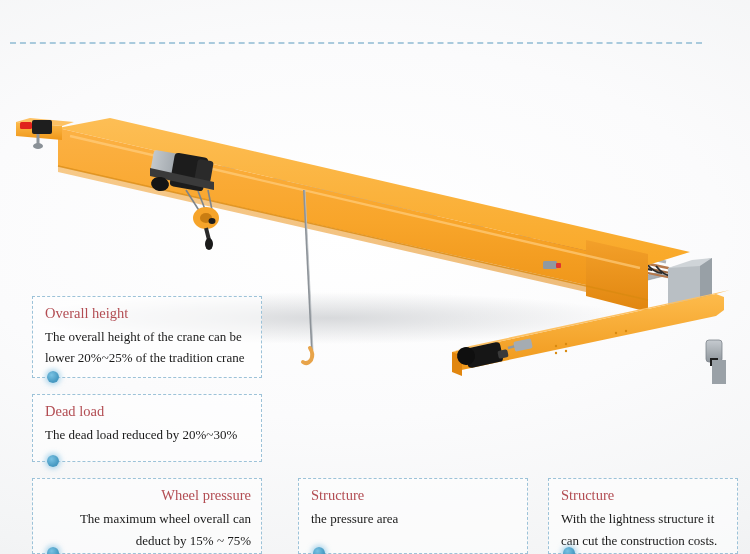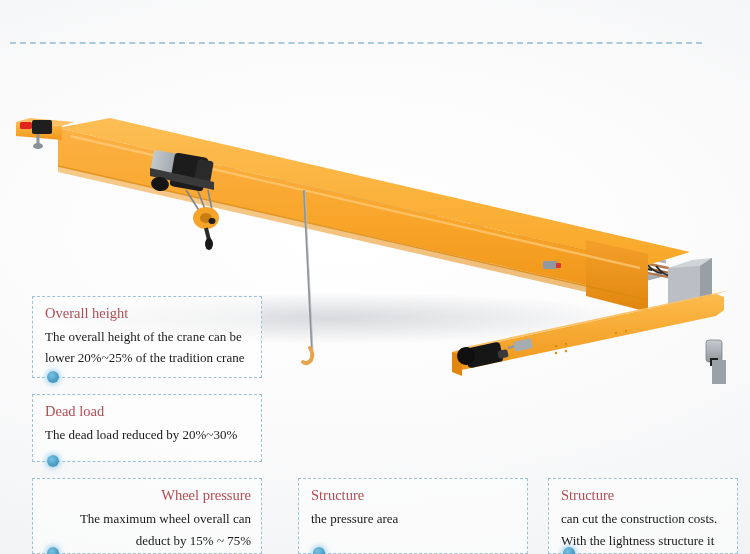--- a/index.html
+++ b/index.html
@@ -330,8 +330,8 @@
 
   <div id="box-structure" class="info-box">
     <div class="info-title">Structure</div>
+    <div class="info-body">With the lightness structure it</div>
     <div class="info-body">can cut the construction costs.</div>
-    <div class="info-body">With the lightness structure it</div>
     <span class="info-dot"></span>
   </div>
 

